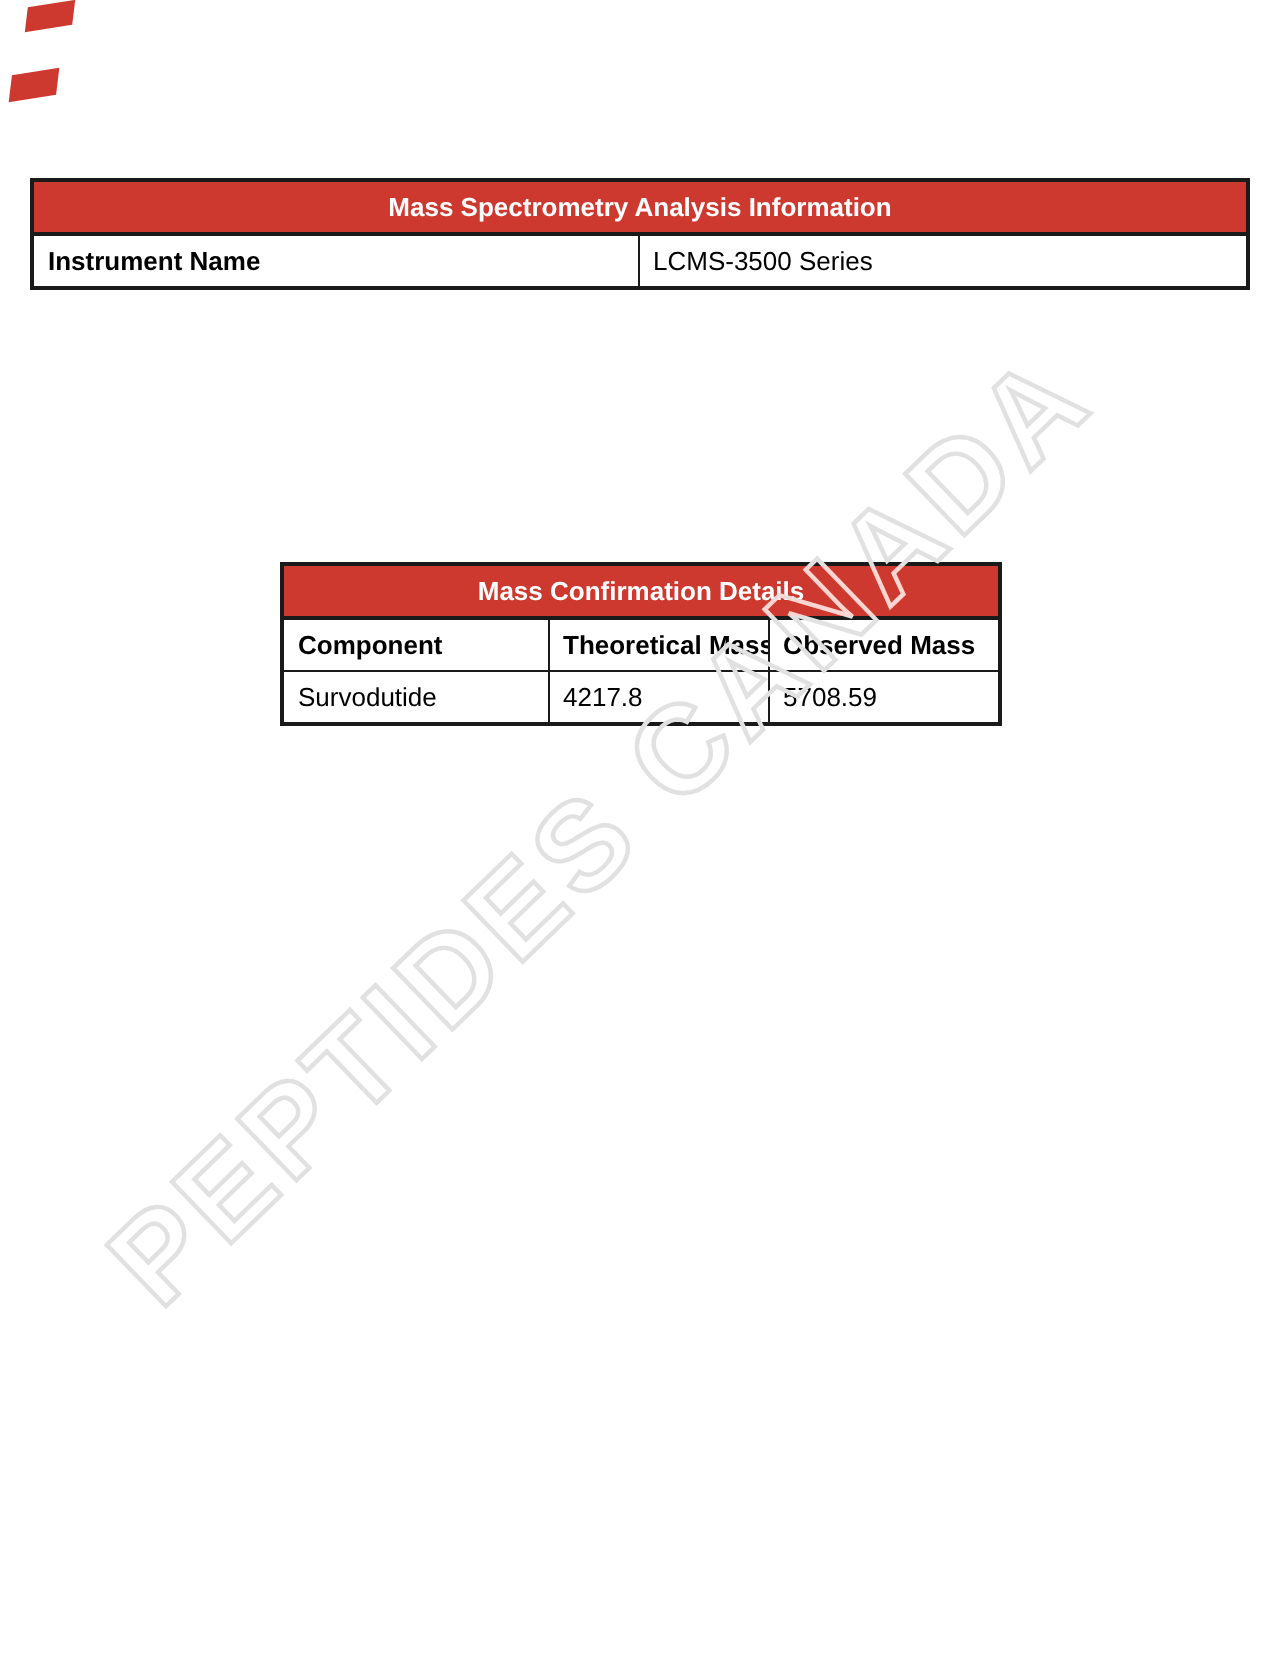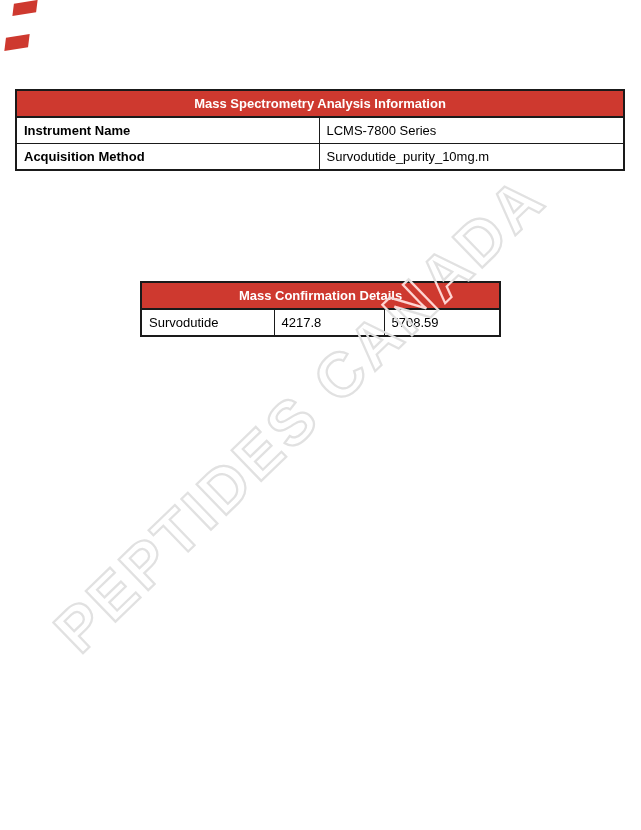--- a/index.html
+++ b/index.html
@@ -98,7 +98,7 @@
       </tr>
       <tr>
         <td class="lbl">Instrument Name</td>
-        <td class="val">LCMS-7800 Series</td>
+        <td class="val">LCMS-3500 Series</td>
       </tr>
       <tr>
         <td class="lbl">Acquisition Method</td>

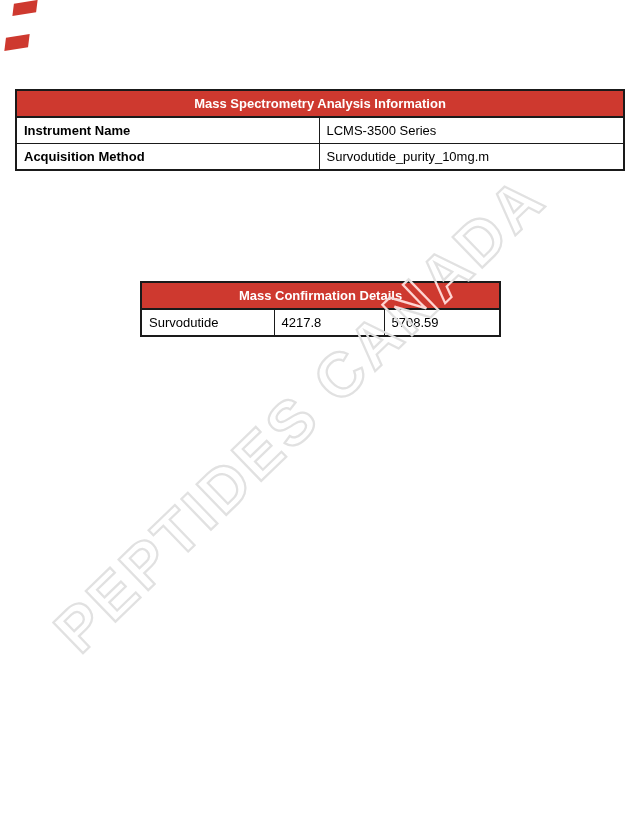--- a/index.html
+++ b/index.html
@@ -100,10 +100,6 @@
         <td class="lbl">Instrument Name</td>
         <td class="val">LCMS-3500 Series</td>
       </tr>
-      <tr>
-        <td class="lbl">Acquisition Method</td>
-        <td class="val">Survodutide_purity_10mg.m</td>
-      </tr>
     </tbody>
   </table>
 

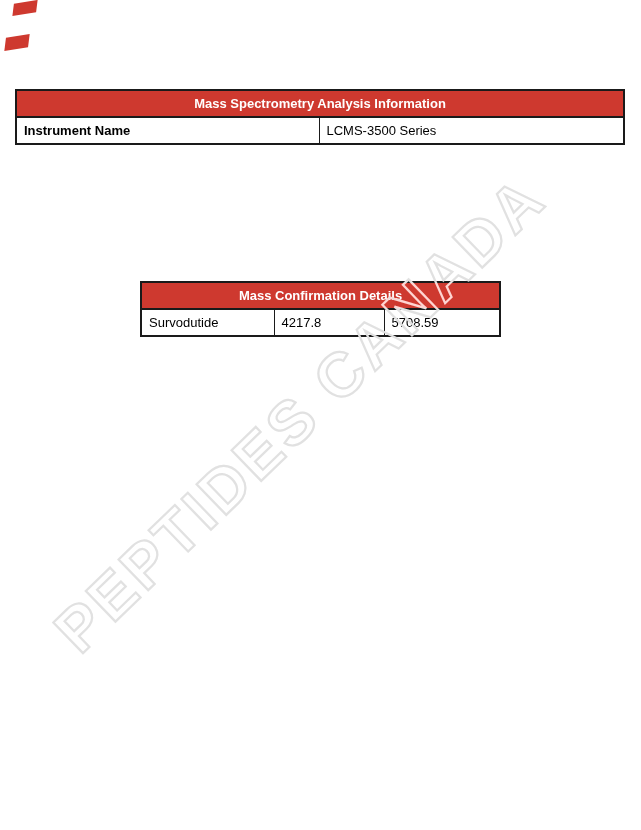--- a/index.html
+++ b/index.html
@@ -114,6 +114,11 @@
         <th class="titlebar" colspan="3">Mass Confirmation Details</th>
       </tr>
       <tr>
+        <td class="colhead">Component</td>
+        <td class="colhead">Theoretical Mass</td>
+        <td class="colhead">Observed Mass</td>
+      </tr>
+      <tr>
         <td>Survodutide</td>
         <td>4217.8</td>
         <td>5708.59</td>

